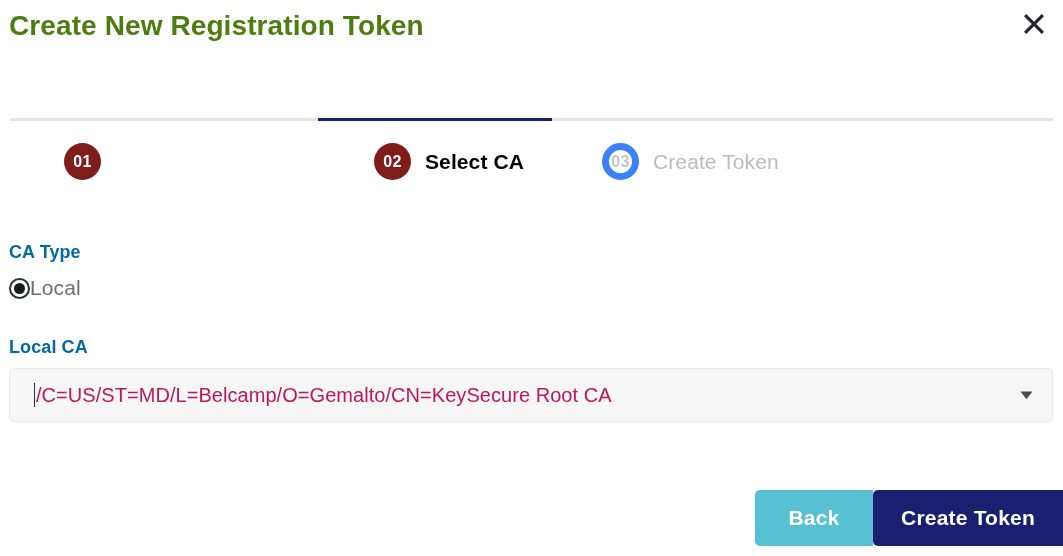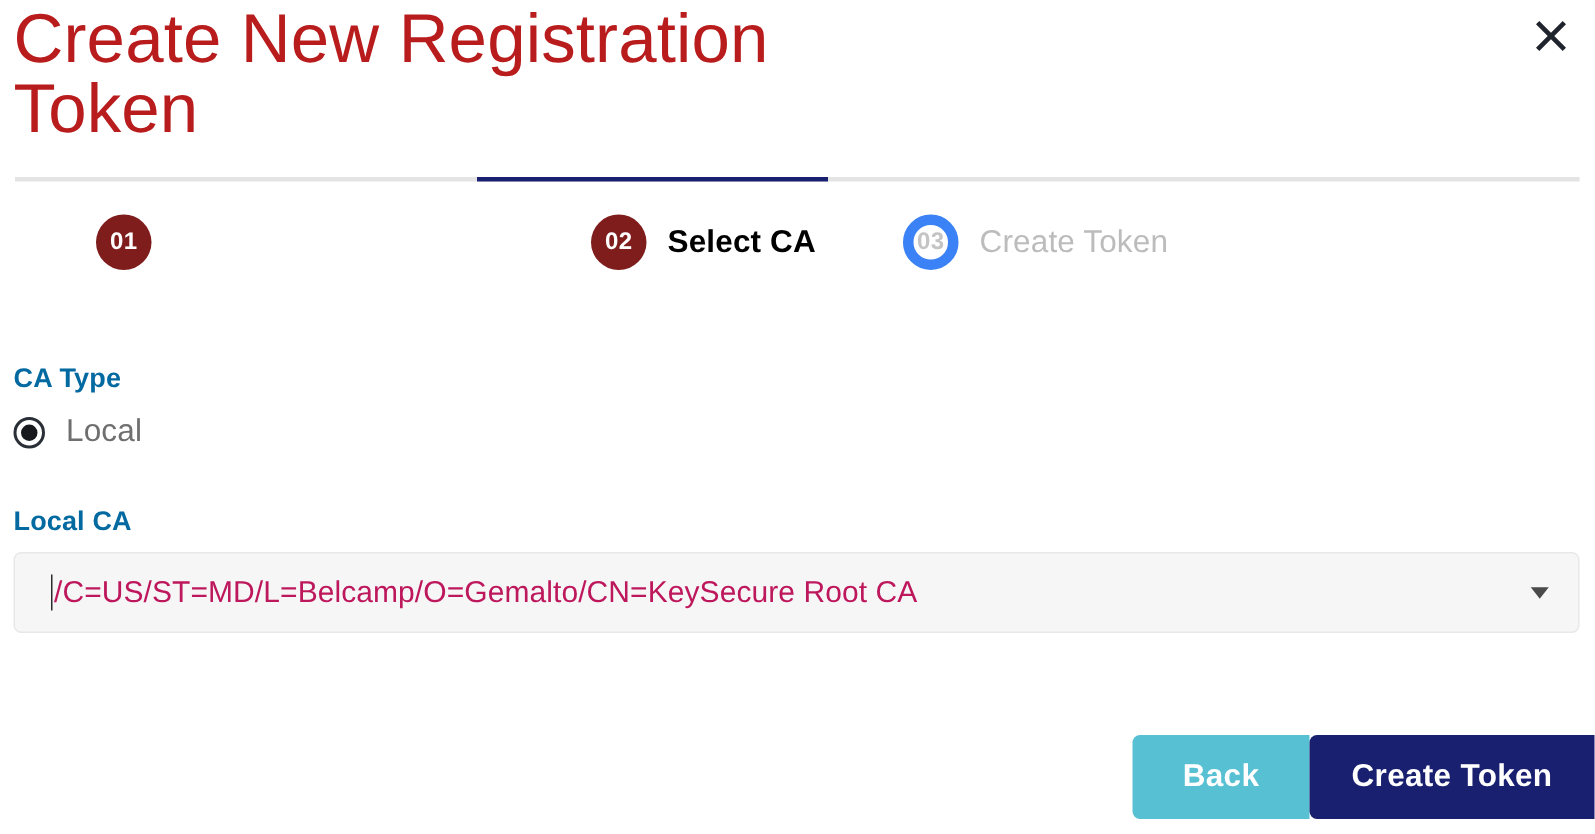--- a/index.html
+++ b/index.html
@@ -29,10 +29,10 @@
     left: 9px;
     top: 2px;
     width: 560px;
-    font-size: 46px;
+    font-size: 28px;
     line-height: 47px;
-    font-weight: 400;
-    color: #b91c1c;
+    font-weight: 700;
+    color: #4d7c0f;
     letter-spacing: 0.1px;
   }
   .close-icon {

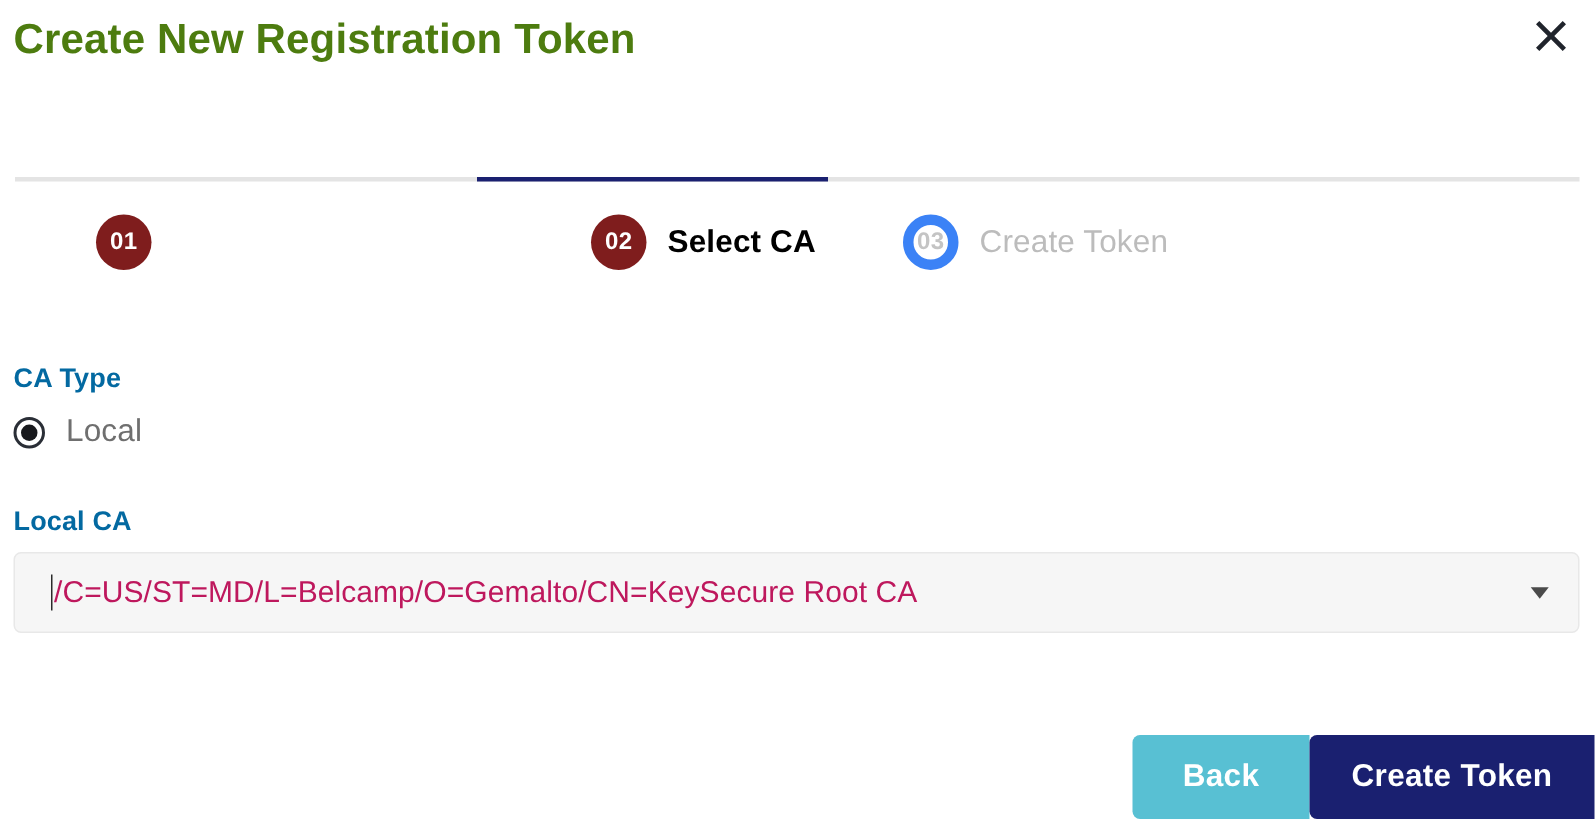--- a/index.html
+++ b/index.html
@@ -280,7 +280,7 @@
       <div class="step-num">01</div>
     </div>
 
-    <div class="step active" style="left:384px;">
+    <div class="step active" style="left:364px;">
       <div class="step-num">02</div>
       <div class="step-label">Select CA</div>
     </div>

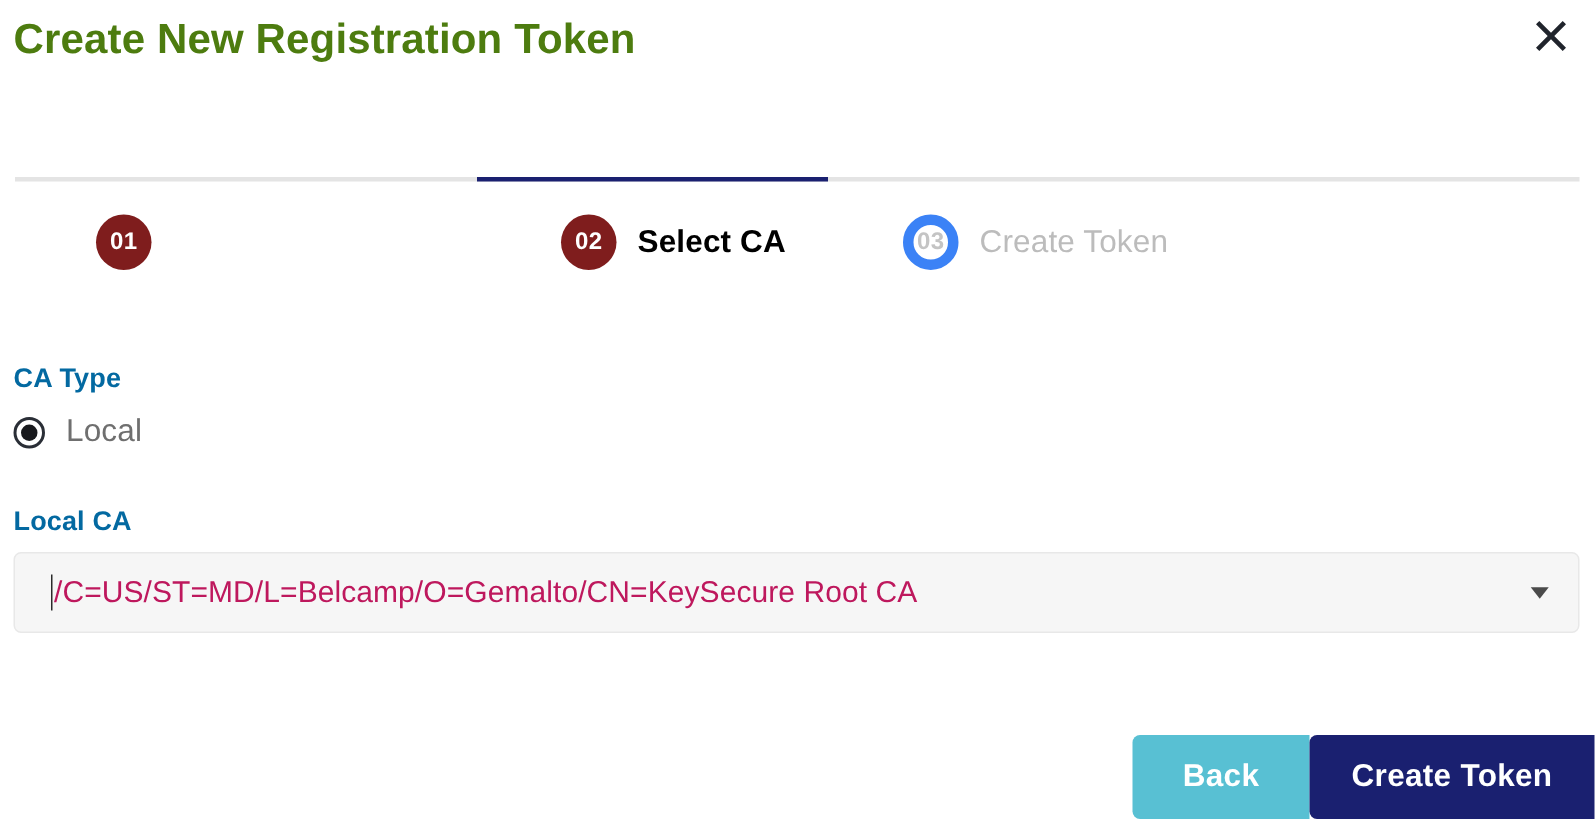--- a/index.html
+++ b/index.html
@@ -173,7 +173,6 @@
     display: none;
   }
   .radio-label {
-    margin-left: 14px;
     font-size: 21px;
     color: #6f6f6f;
     letter-spacing: 0.1px;

